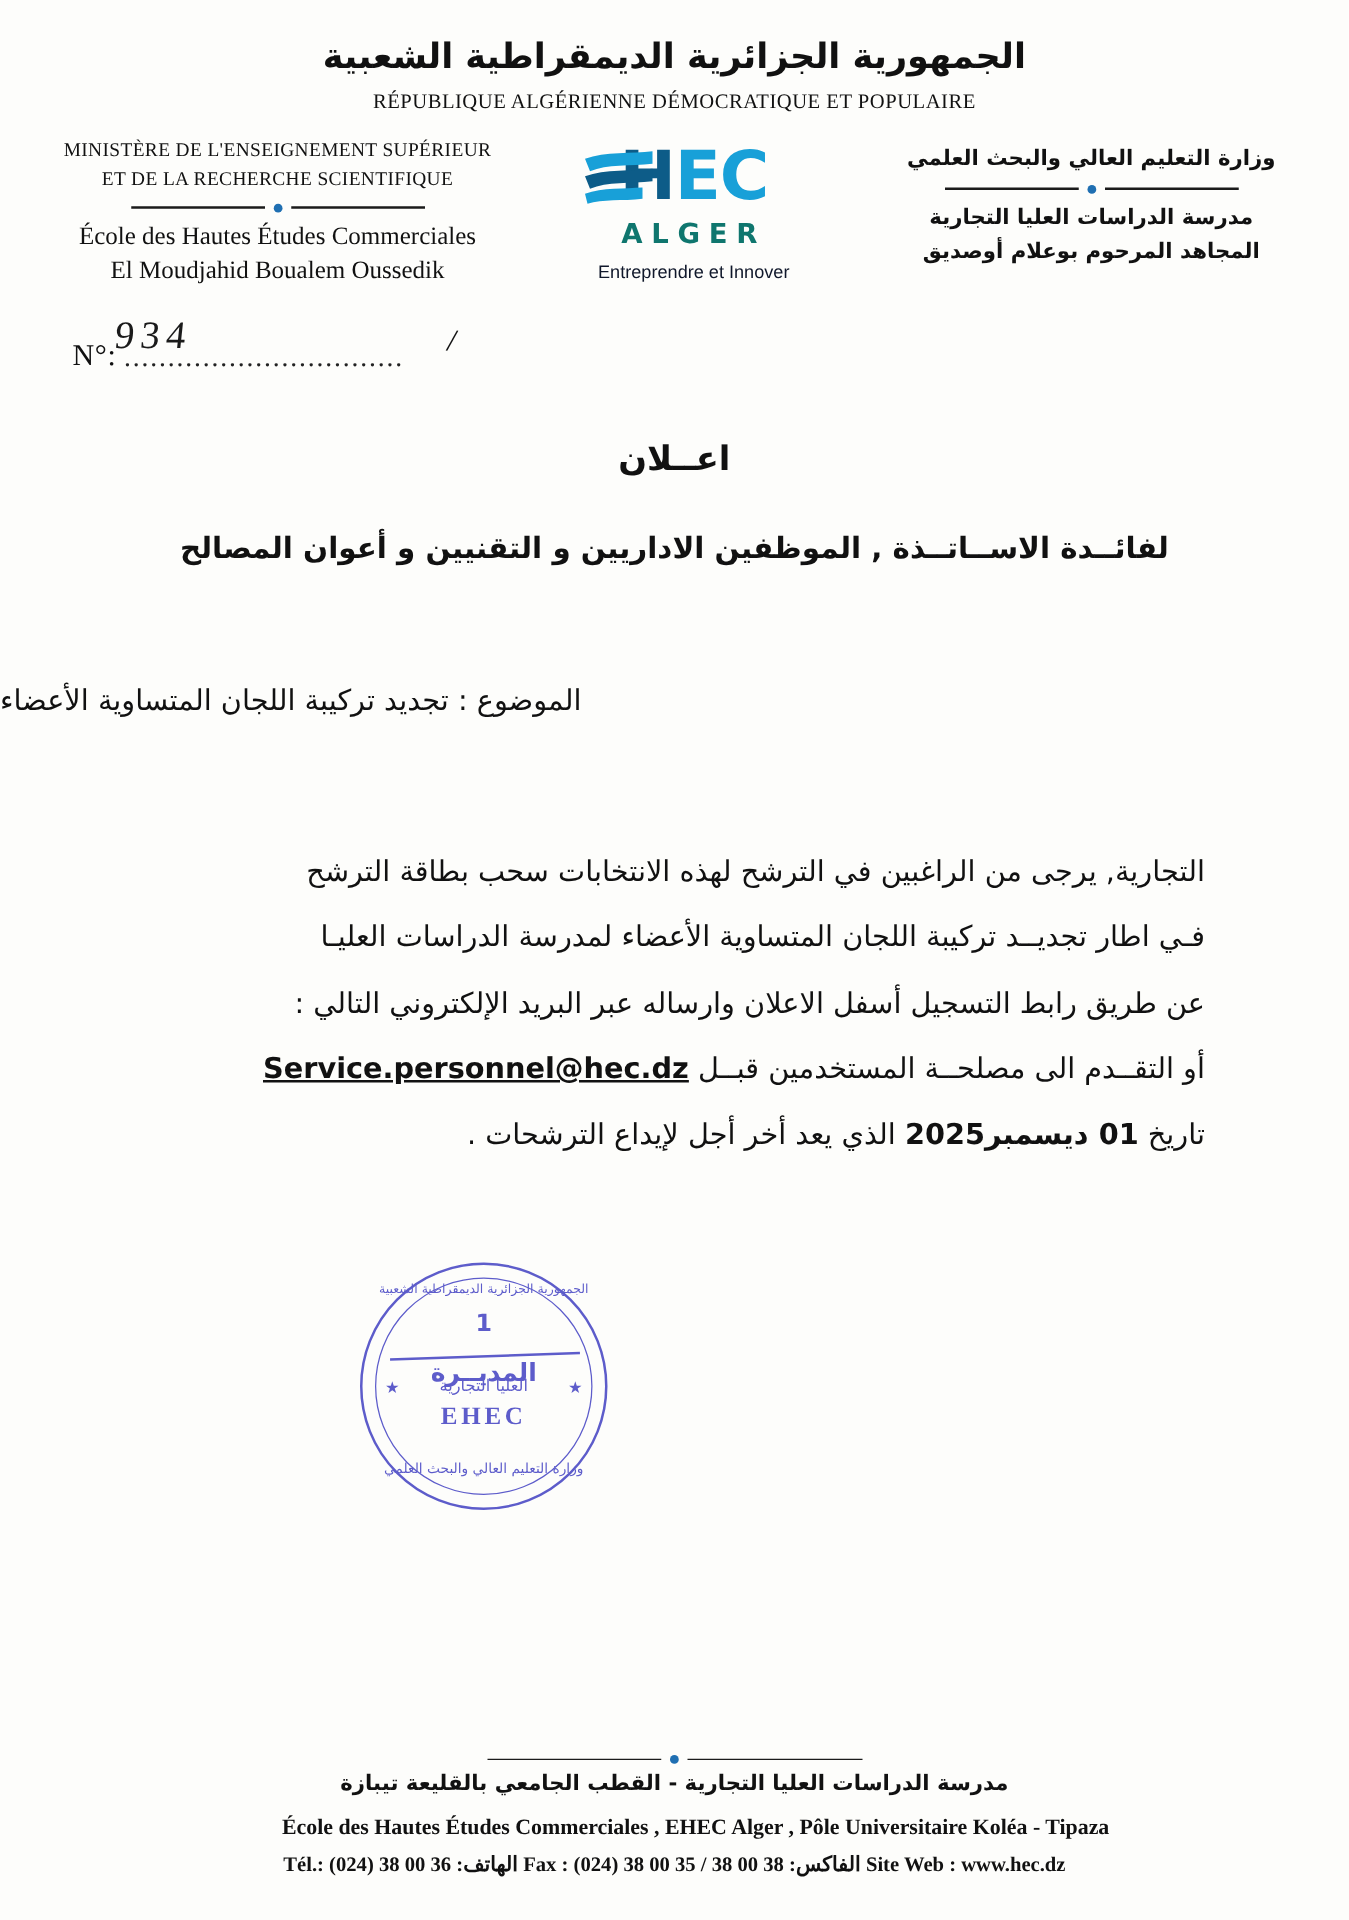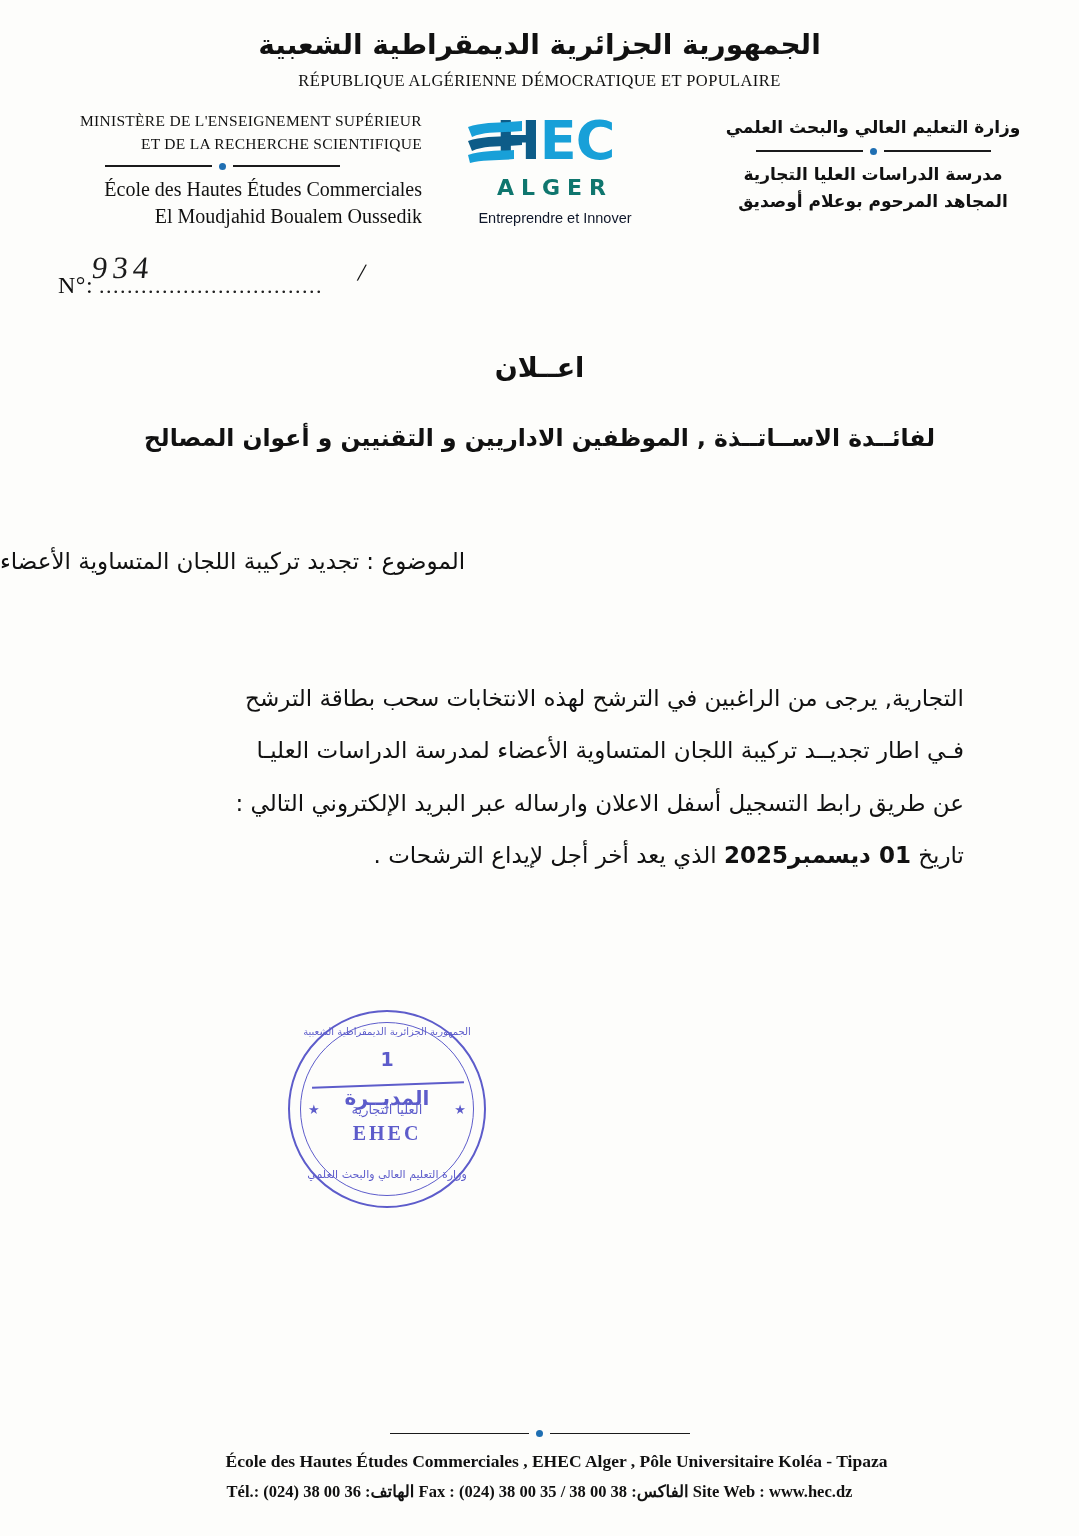--- a/index.html
+++ b/index.html
@@ -48,7 +48,7 @@
     left: 22px;
     top: 0;
     width: 400px;
-    text-align: right;
+    text-align: center;
   }
   .hdr-left .min1,
   .hdr-left .min2 {

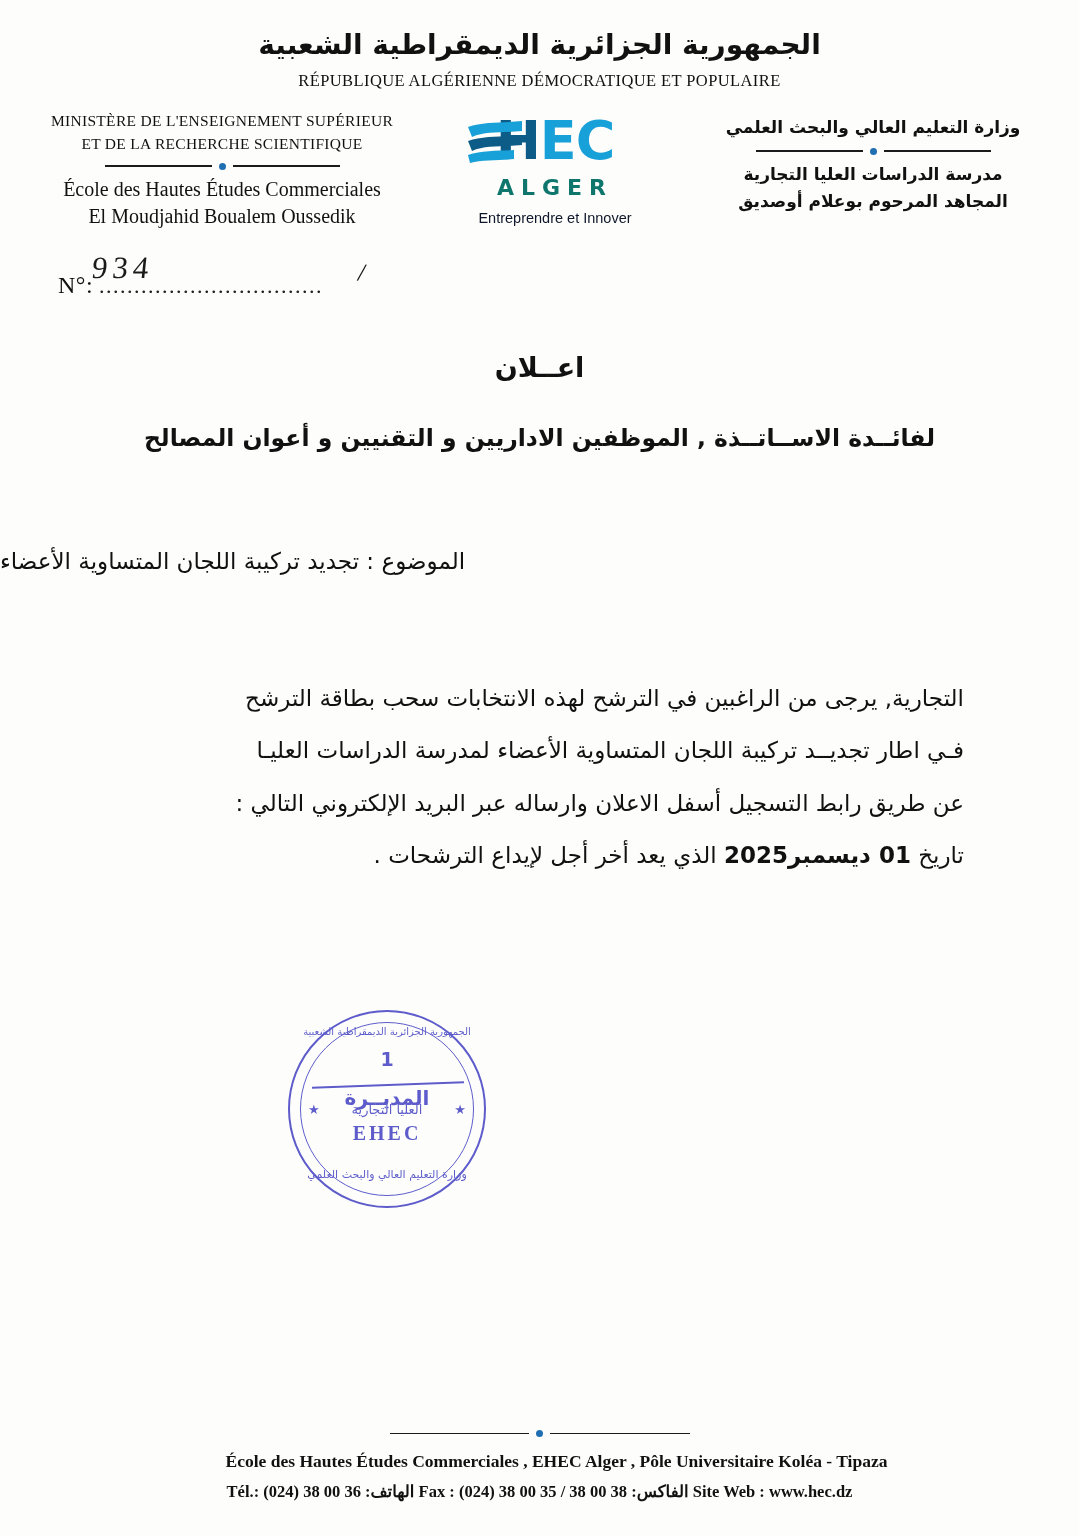--- a/index.html
+++ b/index.html
@@ -396,6 +396,10 @@
     <p>التجارية, يرجى من الراغبين في الترشح لهذه الانتخابات سحب بطاقة الترشح</p>
     <p>فـي اطار تجديــد تركيبة اللجان المتساوية الأعضاء لمدرسة الدراسات العليـا</p>
     <p>عن طريق رابط التسجيل أسفل الاعلان وارساله عبر البريد الإلكتروني التالي :</p>
+    <p>
+      <span>أو التقــدم الى مصلحــة المستخدمين قبــل</span>
+      <span class="email">Service.personnel@hec.dz</span>
+    </p>
     <p>
       <span>تاريخ</span>
       <span class="bold">01 ديسمبر2025</span>

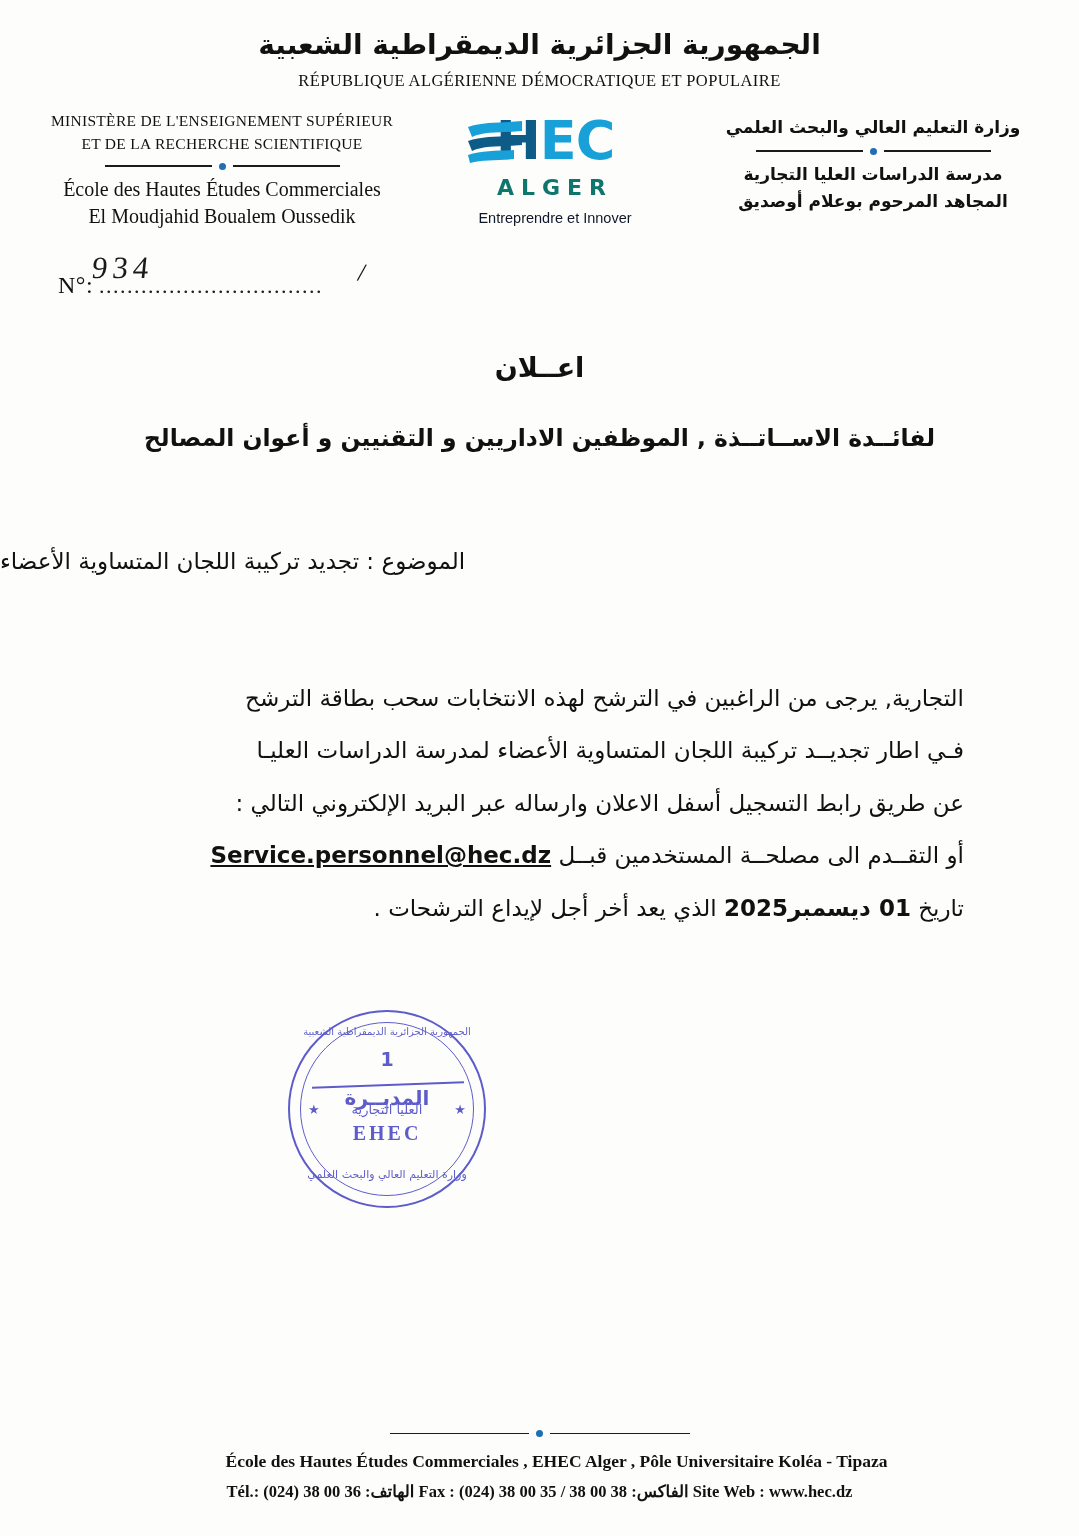--- a/index.html
+++ b/index.html
@@ -427,6 +427,7 @@
       <span class="dot"></span>
       <span class="ln"></span>
     </div>
+    <div class="f-ar">مدرسة الدراسات العليا التجارية - القطب الجامعي بالقليعة تيبازة</div>
     <div class="f-fr">École des Hautes Études Commerciales , EHEC Alger , Pôle Universitaire Koléa - Tipaza</div>
     <div class="f-contact">Tél.: (024) 38 00 36 :الهاتف  Fax : (024) 38 00 35 / 38 00 38 :الفاكس  Site Web : www.hec.dz</div>
   </div>

